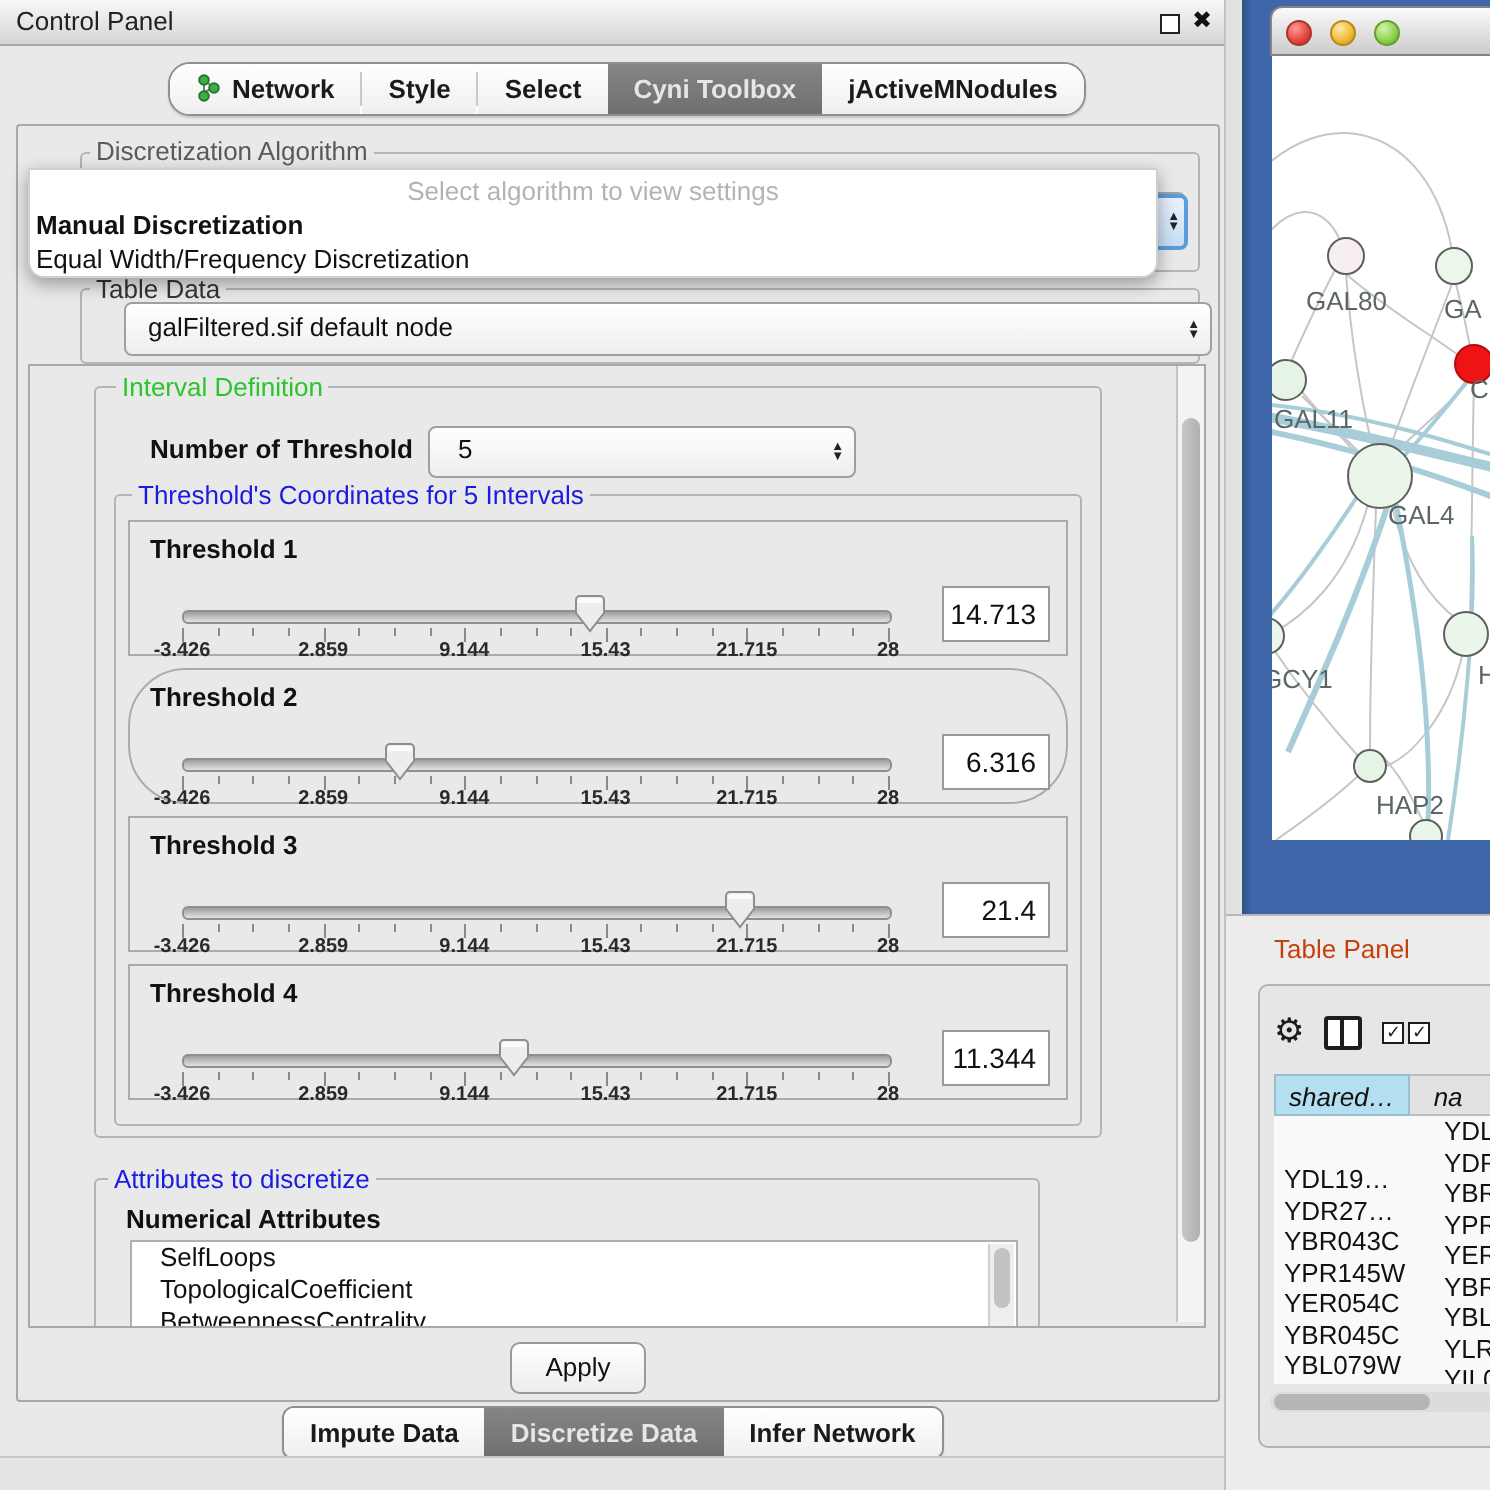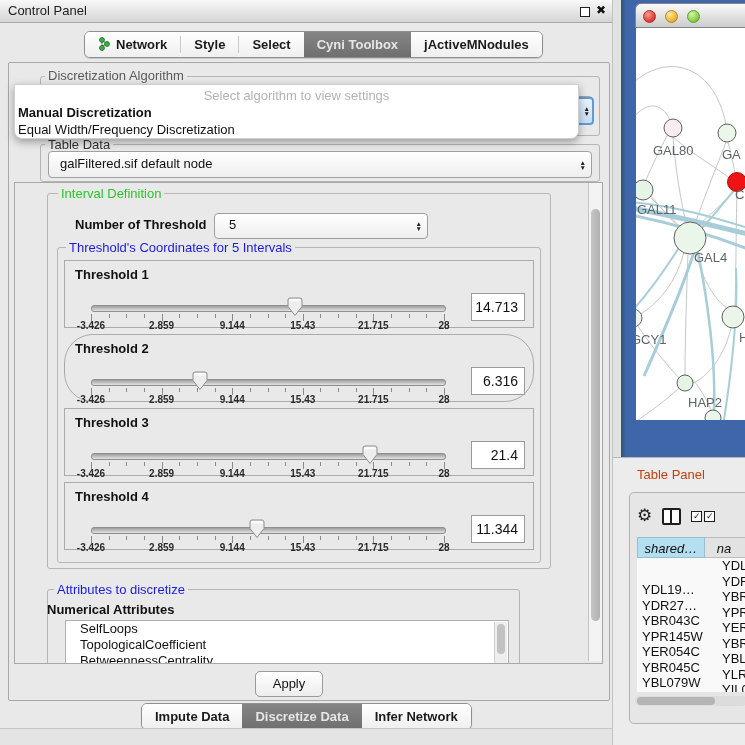--- a/index.html
+++ b/index.html
@@ -19,7 +19,7 @@
   .seg-tab{display:flex;align-items:center;gap:5px;padding:0 13px;font-size:13px;font-weight:bold;color:#1a1a1a;background:linear-gradient(#ffffff,#efefef);white-space:nowrap;}
   .seg-tab.selected{background:linear-gradient(#858585,#6f6f6f);color:#e6e6e6;}
   .seg-sep{width:1px;background:#c9c9c9;margin:4px 0;}
-  #top-tabs{left:84px;top:31px;}
+  #top-tabs{left:84px;top:31px;border-radius:11px;}
   #bottom-tabs{left:141px;top:703px;}
 
   #outer-box{left:8px;top:62px;width:600px;height:637px;border:1px solid #a8a8a8;border-radius:2px;}

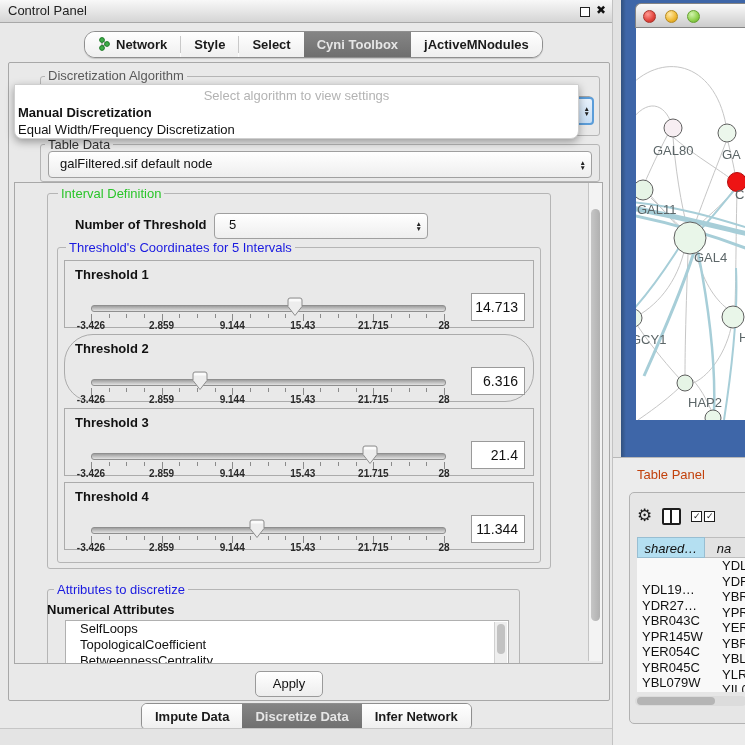--- a/index.html
+++ b/index.html
@@ -48,7 +48,7 @@
   
   #tabledata-group{left:40px;top:144px;width:558px;height:36px;}
   #tabledata-label{left:45px;top:137px;color:#333;}
-  #tabledata-combo{left:48px;top:151px;width:542px;height:25px;border:1px solid #a0a0a0;border-radius:4px;background:linear-gradient(#ffffff,#eeeeee);}
+  #tabledata-combo{left:62px;top:151px;width:542px;height:25px;border:1px solid #a0a0a0;border-radius:4px;background:linear-gradient(#ffffff,#eeeeee);}
   .combo-text{position:absolute;left:11px;top:4px;font-size:13px;color:#111;}
 
   

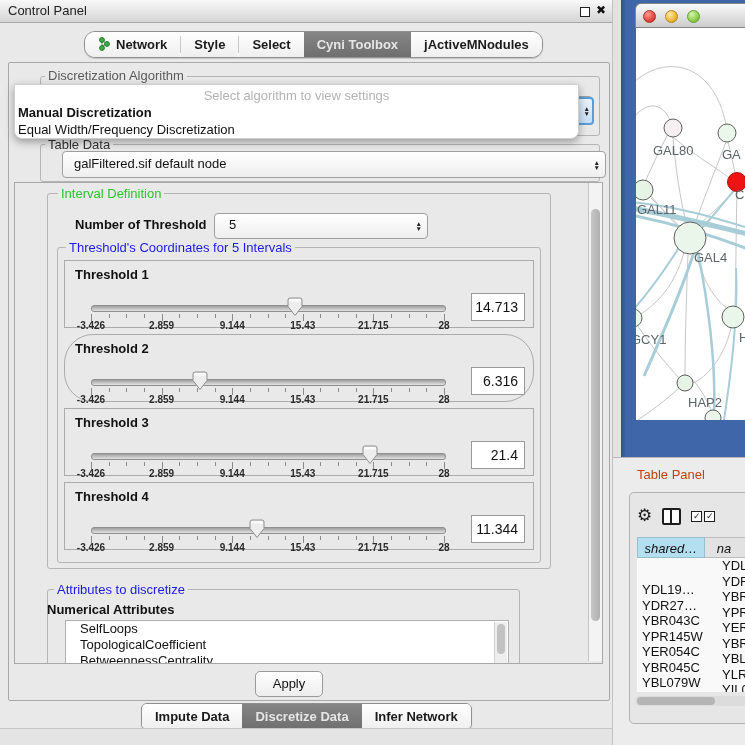--- a/index.html
+++ b/index.html
@@ -74,7 +74,7 @@
     font-size:14px;text-align:right;padding:5px 6px 16px 0;box-sizing:border-box;}
 
   #attr-group{left:32px;top:406px;width:471px;height:90px;}
-  #attr-sub{left:32px;top:419px;font-weight:bold;}
+  #attr-sub{left:48px;top:419px;font-weight:bold;}
   #attr-list{left:50px;top:437px;width:442px;height:43px;background:#fff;border:1px solid #b0b0b0;overflow:hidden;}
   .list-item{font-size:13px;padding:1px 16px 1px 14px;line-height:14px;}
   #attr-scrollbar{position:absolute;right:1px;top:1px;width:12px;height:41px;background:#eeeeee;border-left:1px solid #d0d0d0;}

